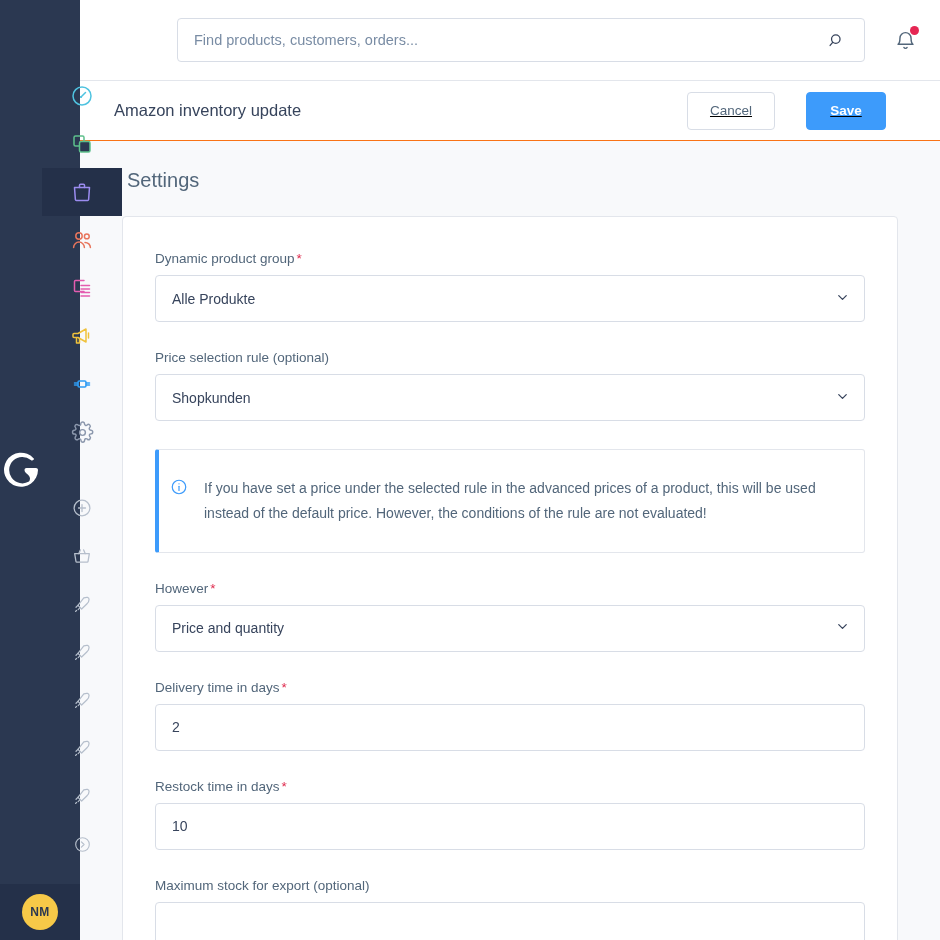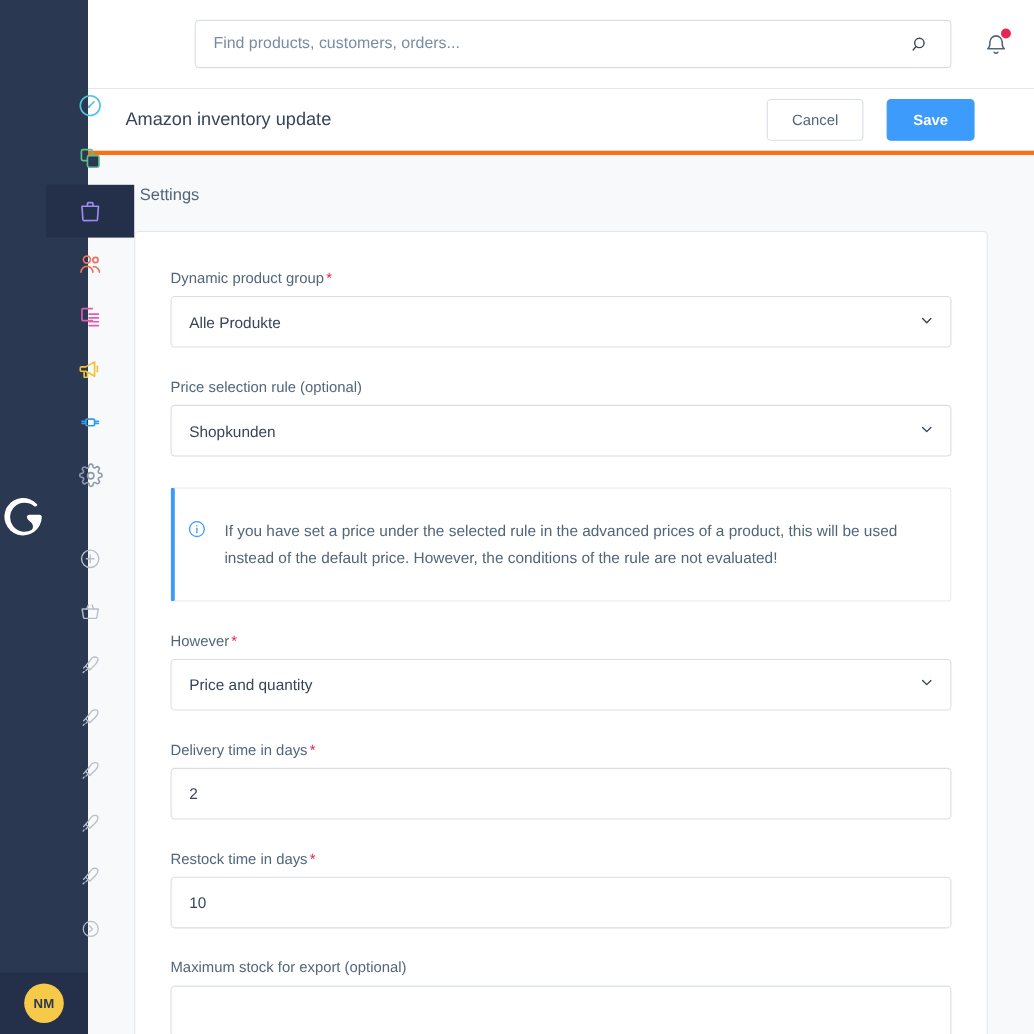--- a/index.html
+++ b/index.html
@@ -95,7 +95,7 @@
     background: #ffffff;
     display: flex; align-items: center; justify-content: space-between;
     padding: 0 54px 0 34px;
-    border-bottom: 4px solid #f97316;
+    border-bottom: 1px solid #f97316;
   }
   .page-title {
     font-size: 16.5px; color: #37445c; font-weight: normal;

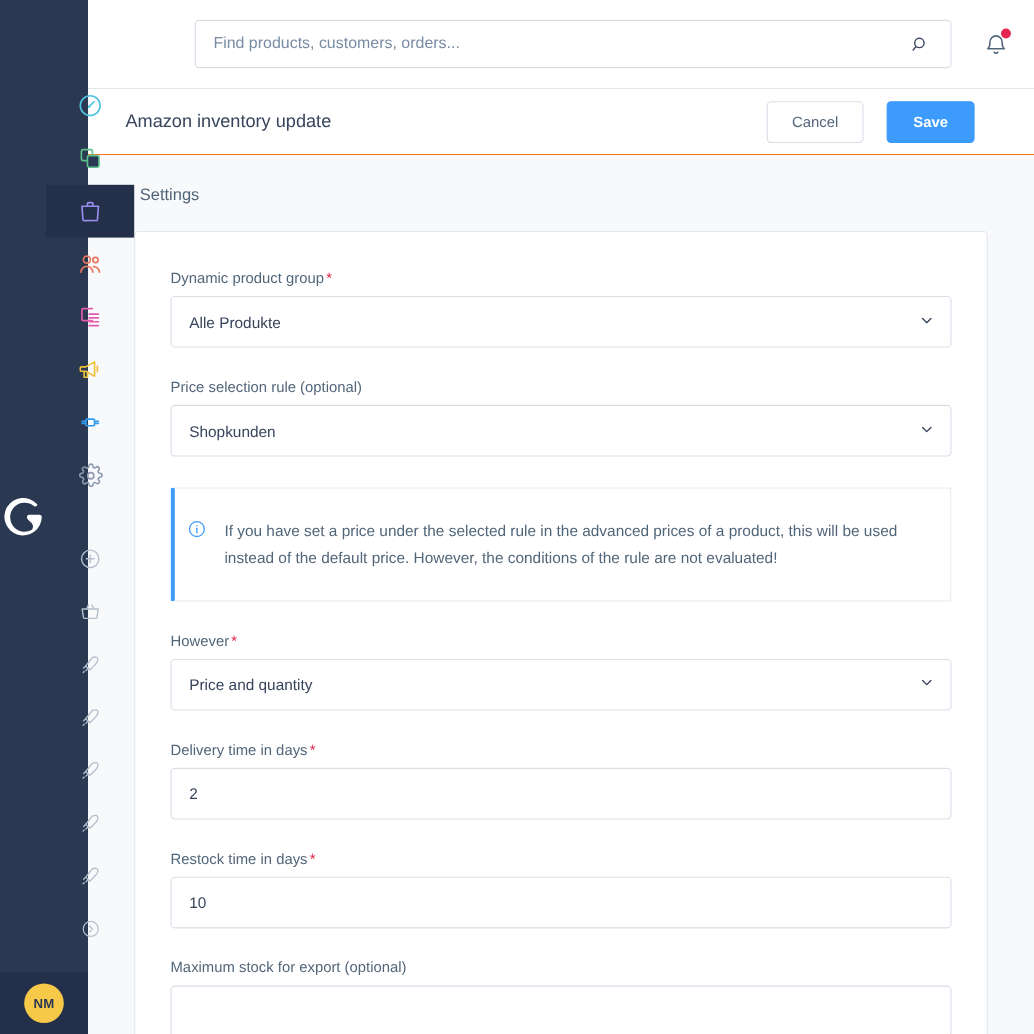--- a/index.html
+++ b/index.html
@@ -100,7 +100,7 @@
   .page-title {
     font-size: 16.5px; color: #37445c; font-weight: normal;
   }
-  .header-actions { display: flex; align-items: center; gap: 21px; }
+  .header-actions { display: flex; align-items: center; gap: 31px; text-decoration: underline; }
   .btn {
     height: 38px; border-radius: 4px;
     font-family: "Liberation Sans", sans-serif;

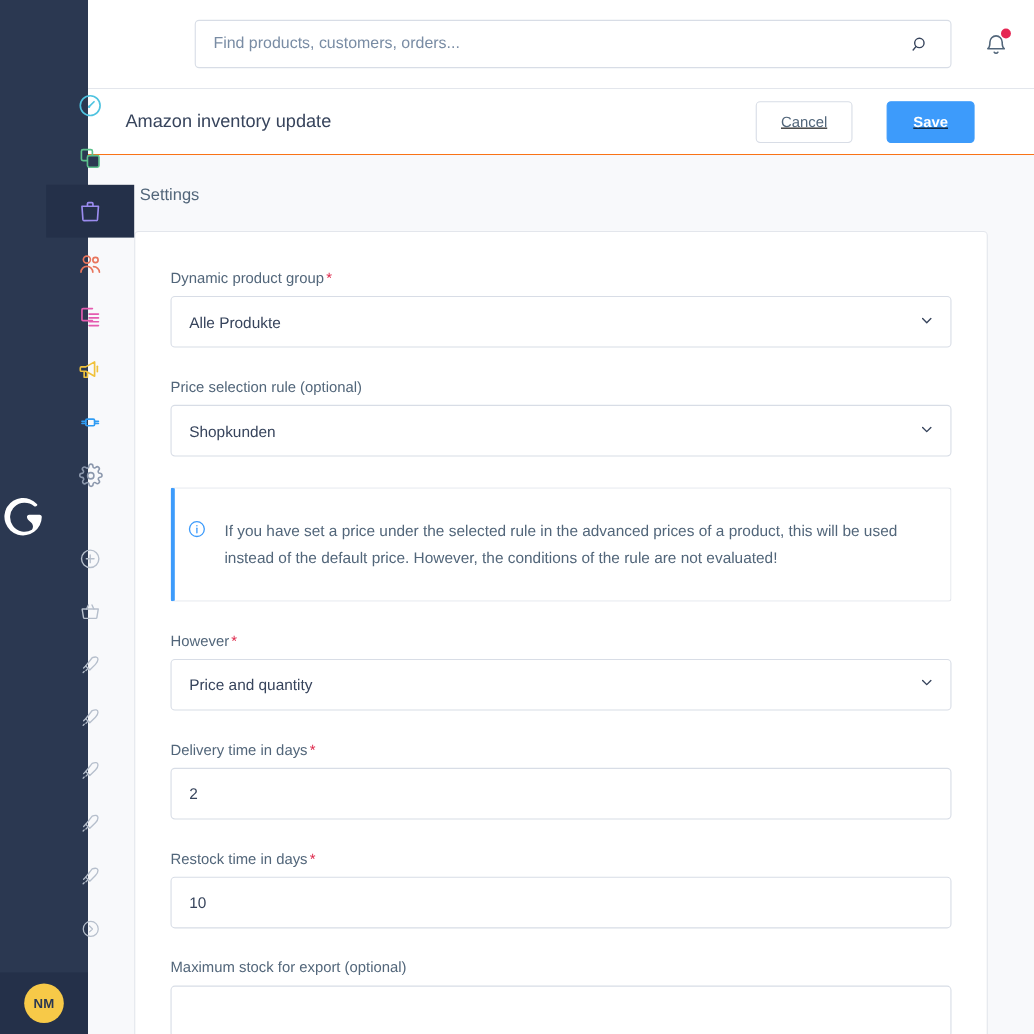--- a/index.html
+++ b/index.html
@@ -123,7 +123,7 @@
     padding: 28px 42px 0 42px;
   }
   .section-title {
-    font-size: 15px; color: #52667a; font-weight: normal;
+    font-size: 20px; color: #52667a; font-weight: normal;
     margin: 0 0 24px 5px;
   }
   .card {

